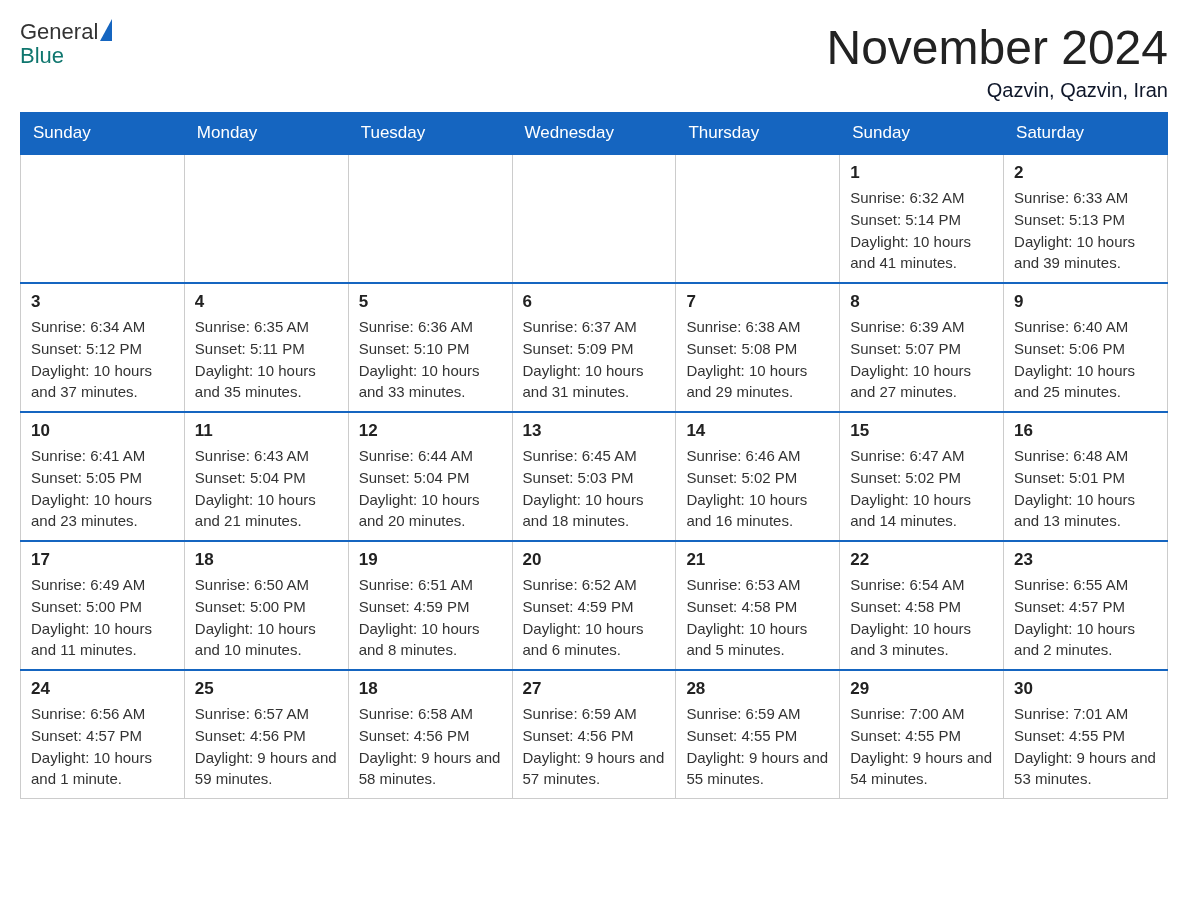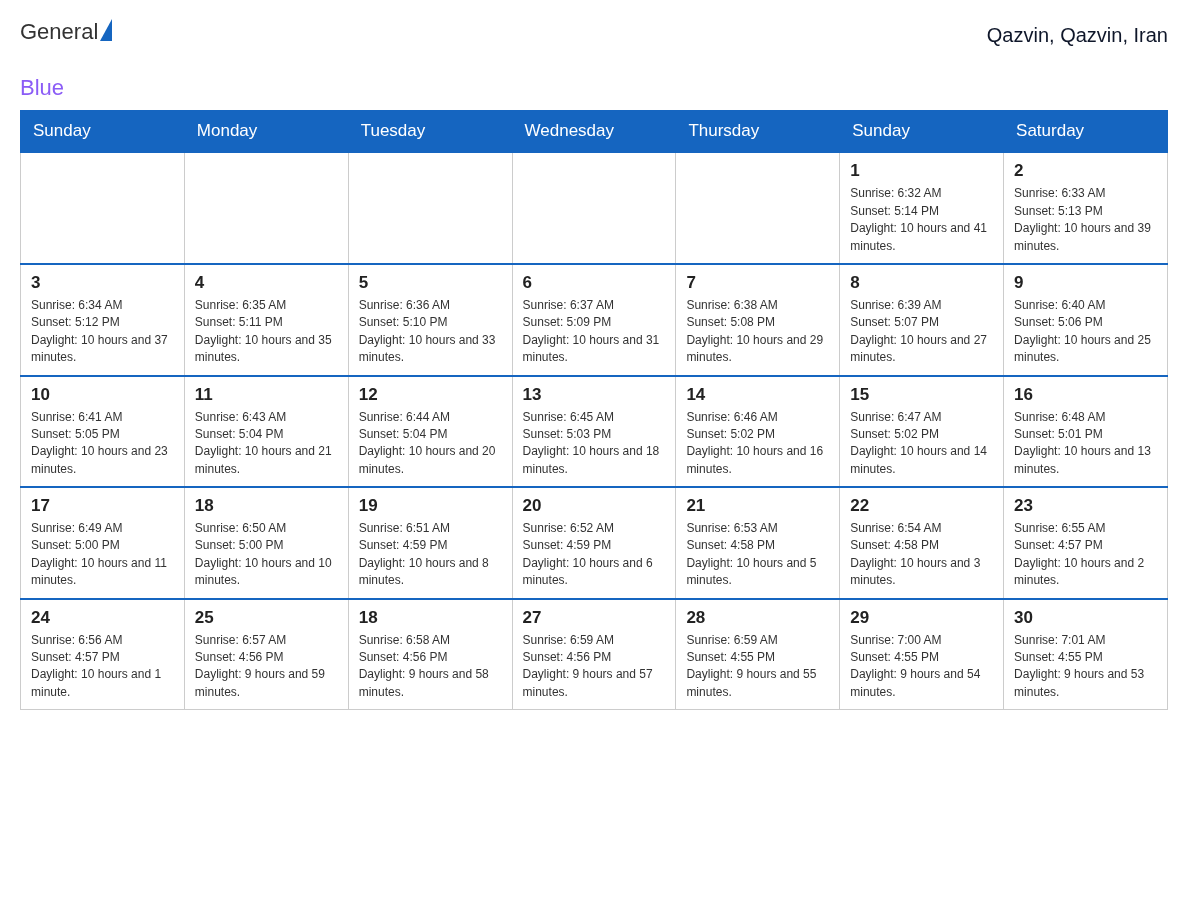--- a/index.html
+++ b/index.html
@@ -27,8 +27,7 @@
       color: #333;
     }
     .logo-blue {
-      color: #8b5cf6;
-      margin-top: 32px;
+      color: #0f766e;
     }
     .logo-triangle {
       width: 0;

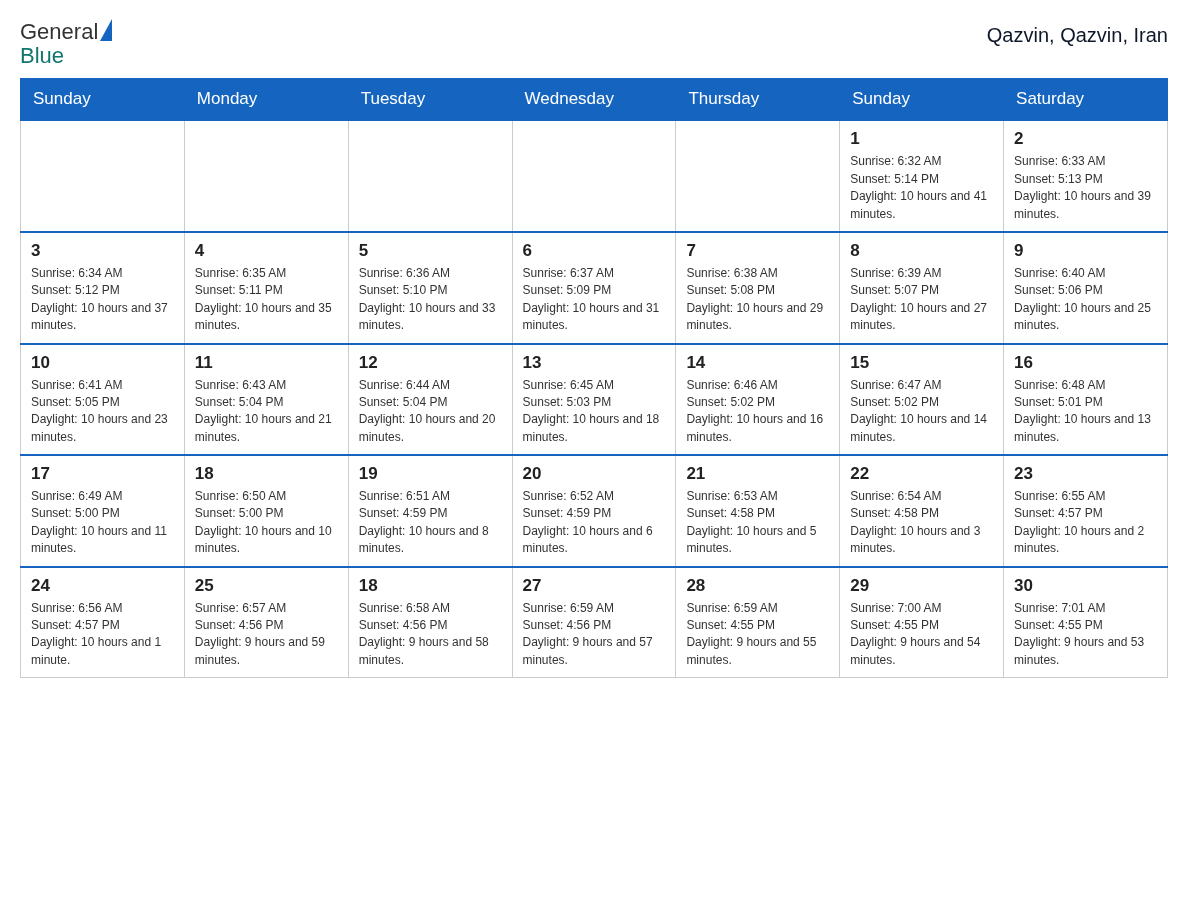--- a/index.html
+++ b/index.html
@@ -116,6 +116,7 @@
     </div>
   </div>
   <div class="title-block">
+    <div class="month-title">November 2024</div>
     <div class="location">Qazvin, Qazvin, Iran</div>
   </div>
 </div>

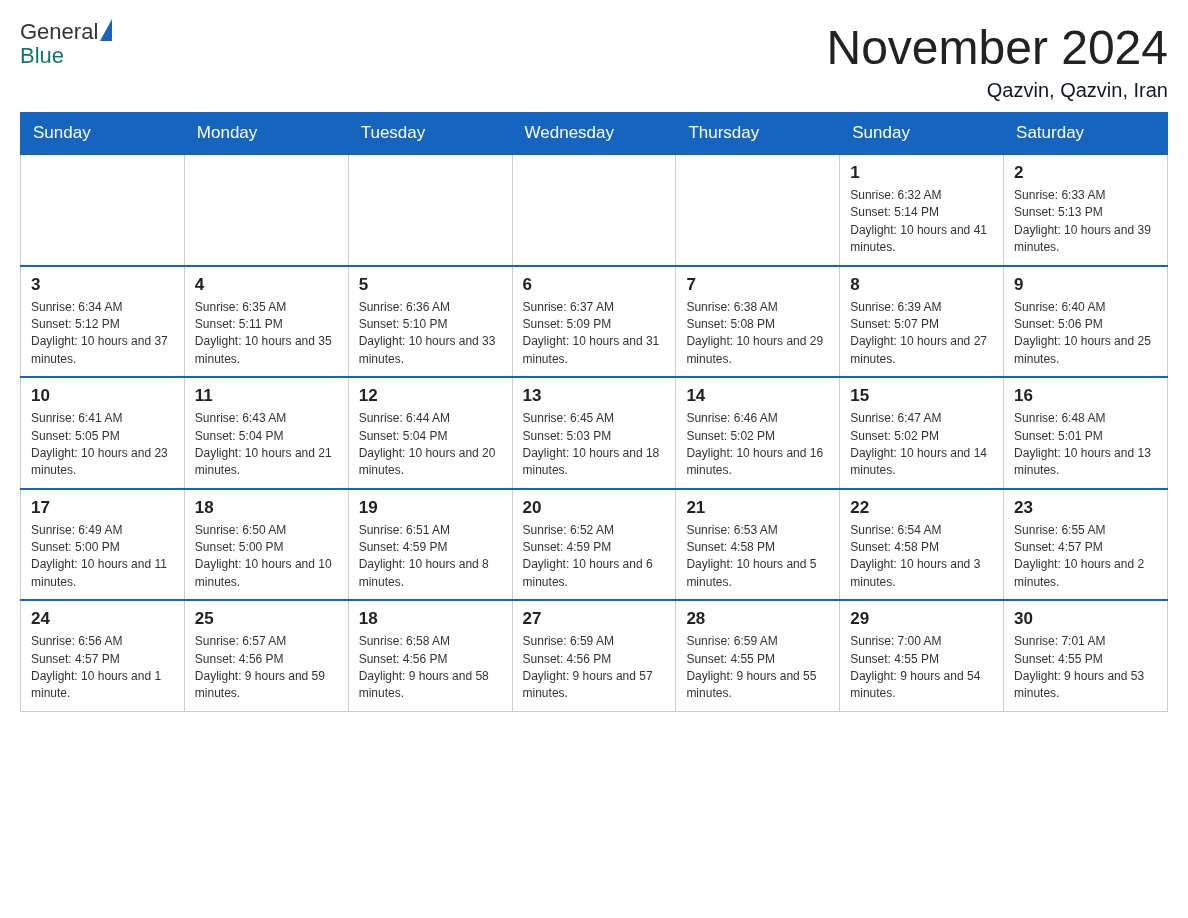--- a/index.html
+++ b/index.html
@@ -91,7 +91,7 @@
       margin-bottom: 4px;
     }
     .day-info {
-      font-size: 12px;
+      font-size: 15px;
       color: #333;
       line-height: 1.45;
     }

